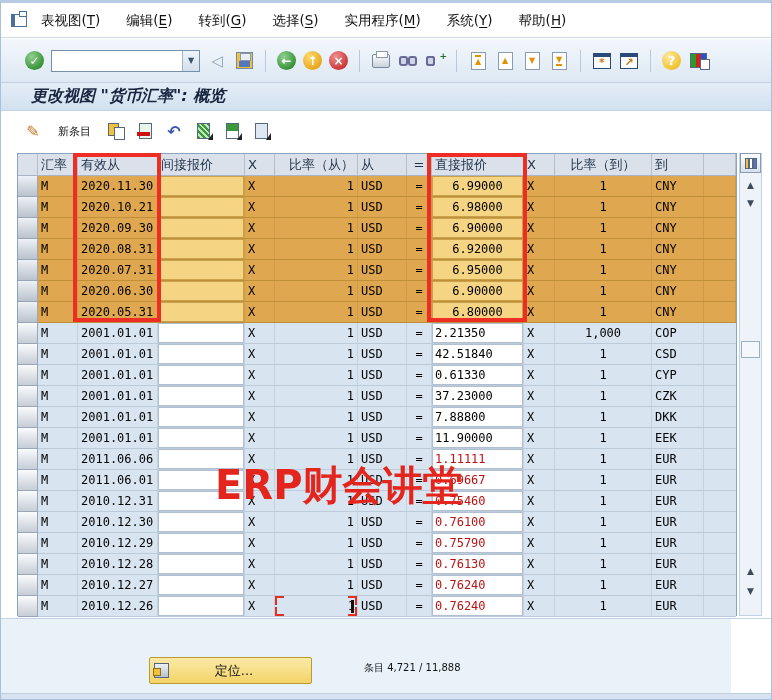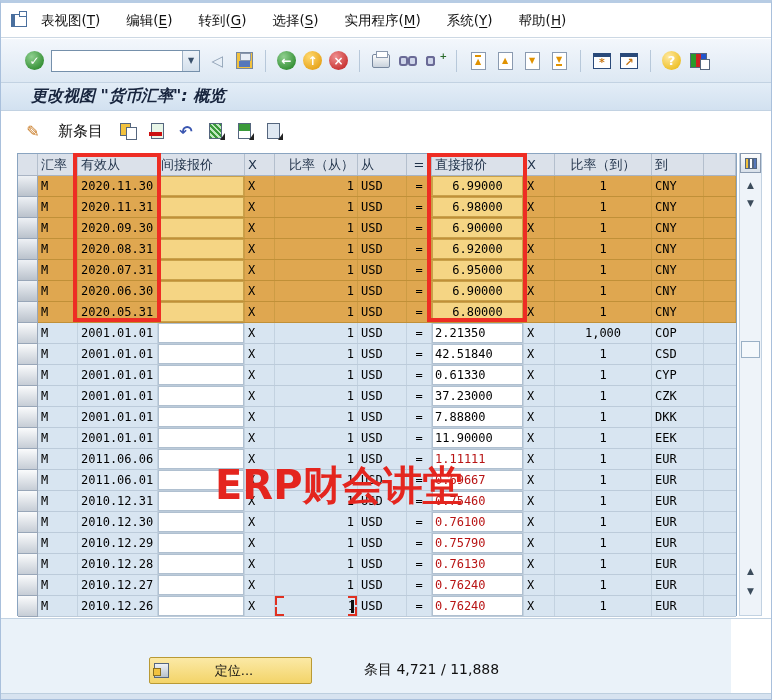--- a/index.html
+++ b/index.html
@@ -65,7 +65,7 @@
   #apptoolbar { position:absolute; left:0; top:108px; width:770px; height:40px; background:#fff;
                 display:flex; align-items:center; padding-left:22px; gap:9px; }
   .pencil { font-size:16px; color:#c87820; transform:rotate(0deg); }
-  #new-entries-btn { font-size:15px; color:#111; background:none; border:none; padding:2px 6px; cursor:default; }
+  #new-entries-btn { font-size:11px; color:#111; background:none; border:none; padding:2px 6px; cursor:default; }
   .copyico { position:relative; width:17px; height:17px; }
   .copyico i { position:absolute; width:11px; height:13px; border:1px solid #55667e; }
   .copyico i:first-child { left:0; top:0; background:#f2c23e; }

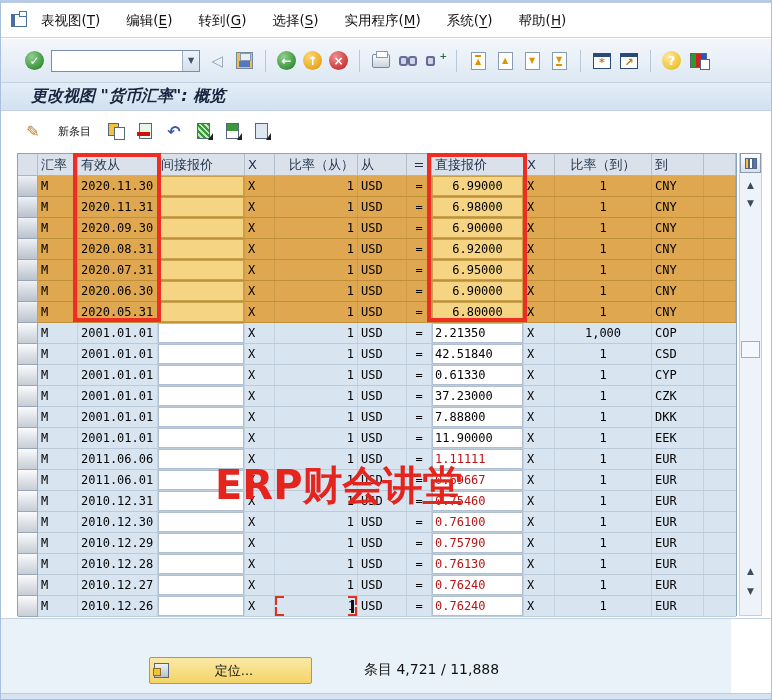--- a/index.html
+++ b/index.html
@@ -287,7 +287,7 @@
         <div class="trow sel">
           <span class="rowsel"></span>
           <div class="c c0">M</div>
-          <div class="c c1">2020.11.31</div>
+          <div class="c c1">2020.10.21</div>
           <div class="c c2 field"></div>
           <div class="c c3">X</div>
           <div class="c c4">1</div>

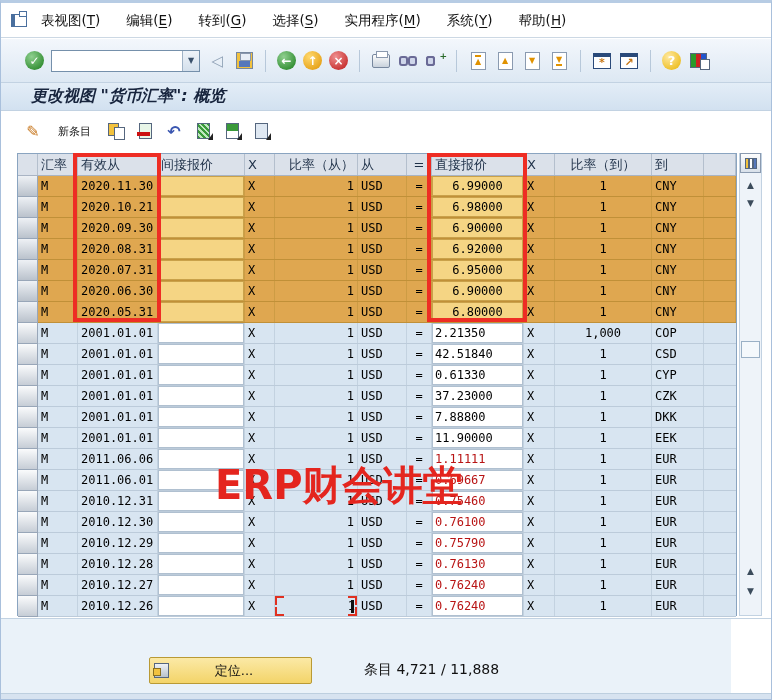--- a/index.html
+++ b/index.html
@@ -144,7 +144,7 @@
   #position-btn .posico:after { content:""; position:absolute; left:-2px; bottom:1px; width:6px; height:6px;
                   background:#f2c23e; border:1px solid #8a7020; }
   #position-btn .lbl { flex:1; text-align:center; margin-right:18px; }
-  #entries-status { position:absolute; left:363px; top:42px; font-size:14px; color:#111; }
+  #entries-status { position:absolute; left:363px; top:42px; font-size:10px; color:#111; }
   #footer-strip { position:absolute; left:0; top:690px; width:770px; height:10px;
                   background:#d7e3f0; border-top:1px solid #bdcfdf; }
 </style>

